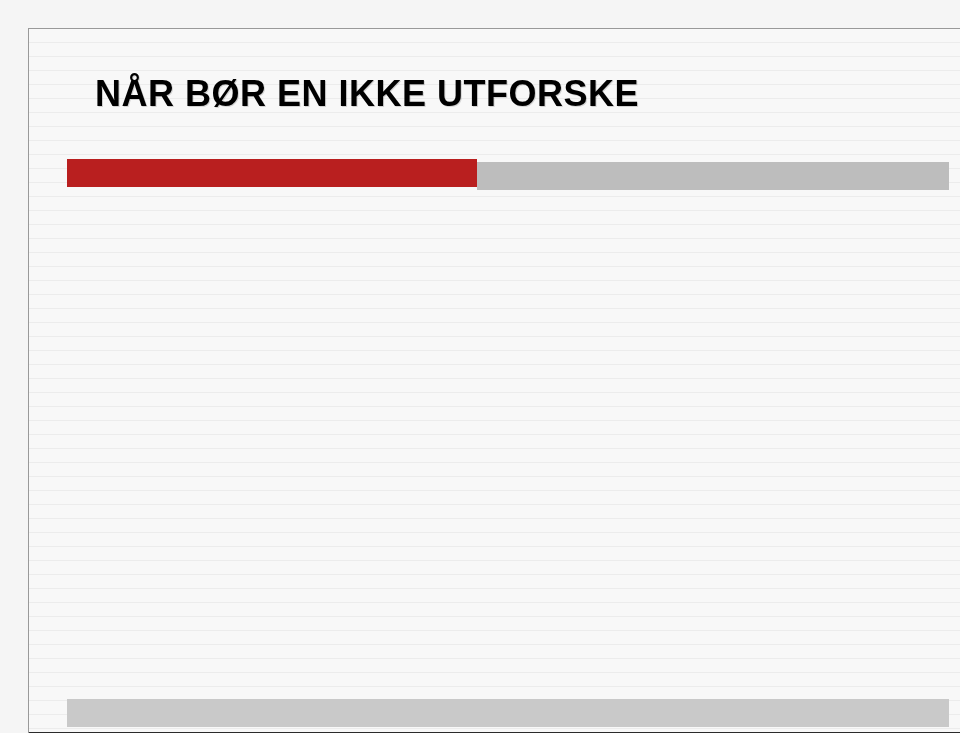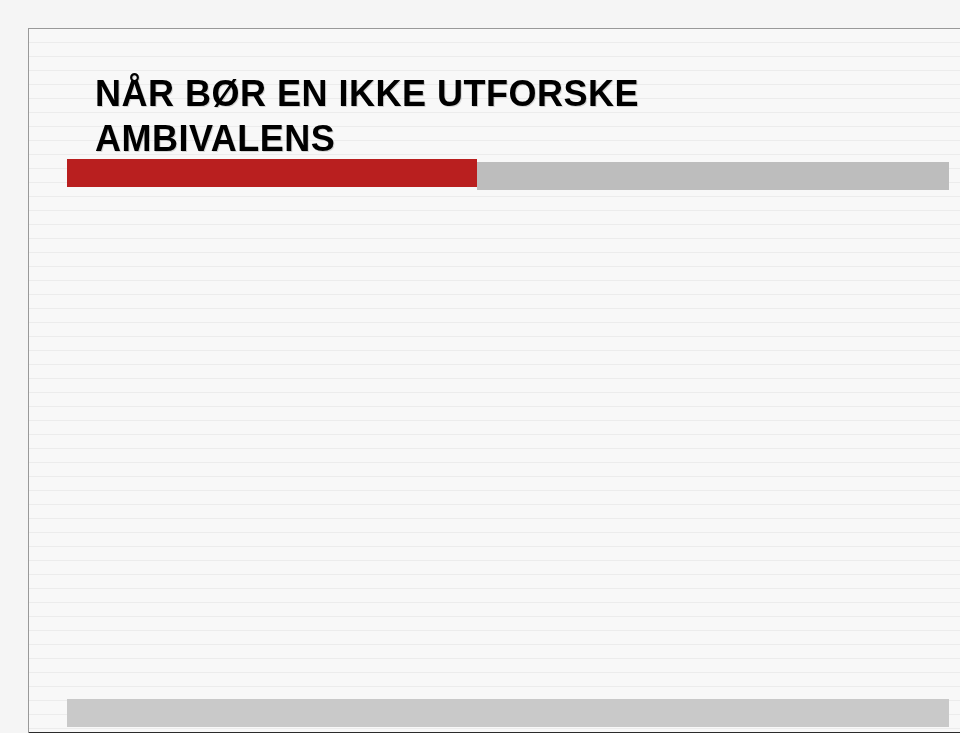--- a/index.html
+++ b/index.html
@@ -85,7 +85,6 @@
 <div class="slide">
   <div class="title">
     <span>NÅR BØR EN IKKE UTFORSKE</span><br>
-    <span>AMBIVALENS</span>
   </div>
   <div class="underline-group">
     <div class="underline-red"></div>

